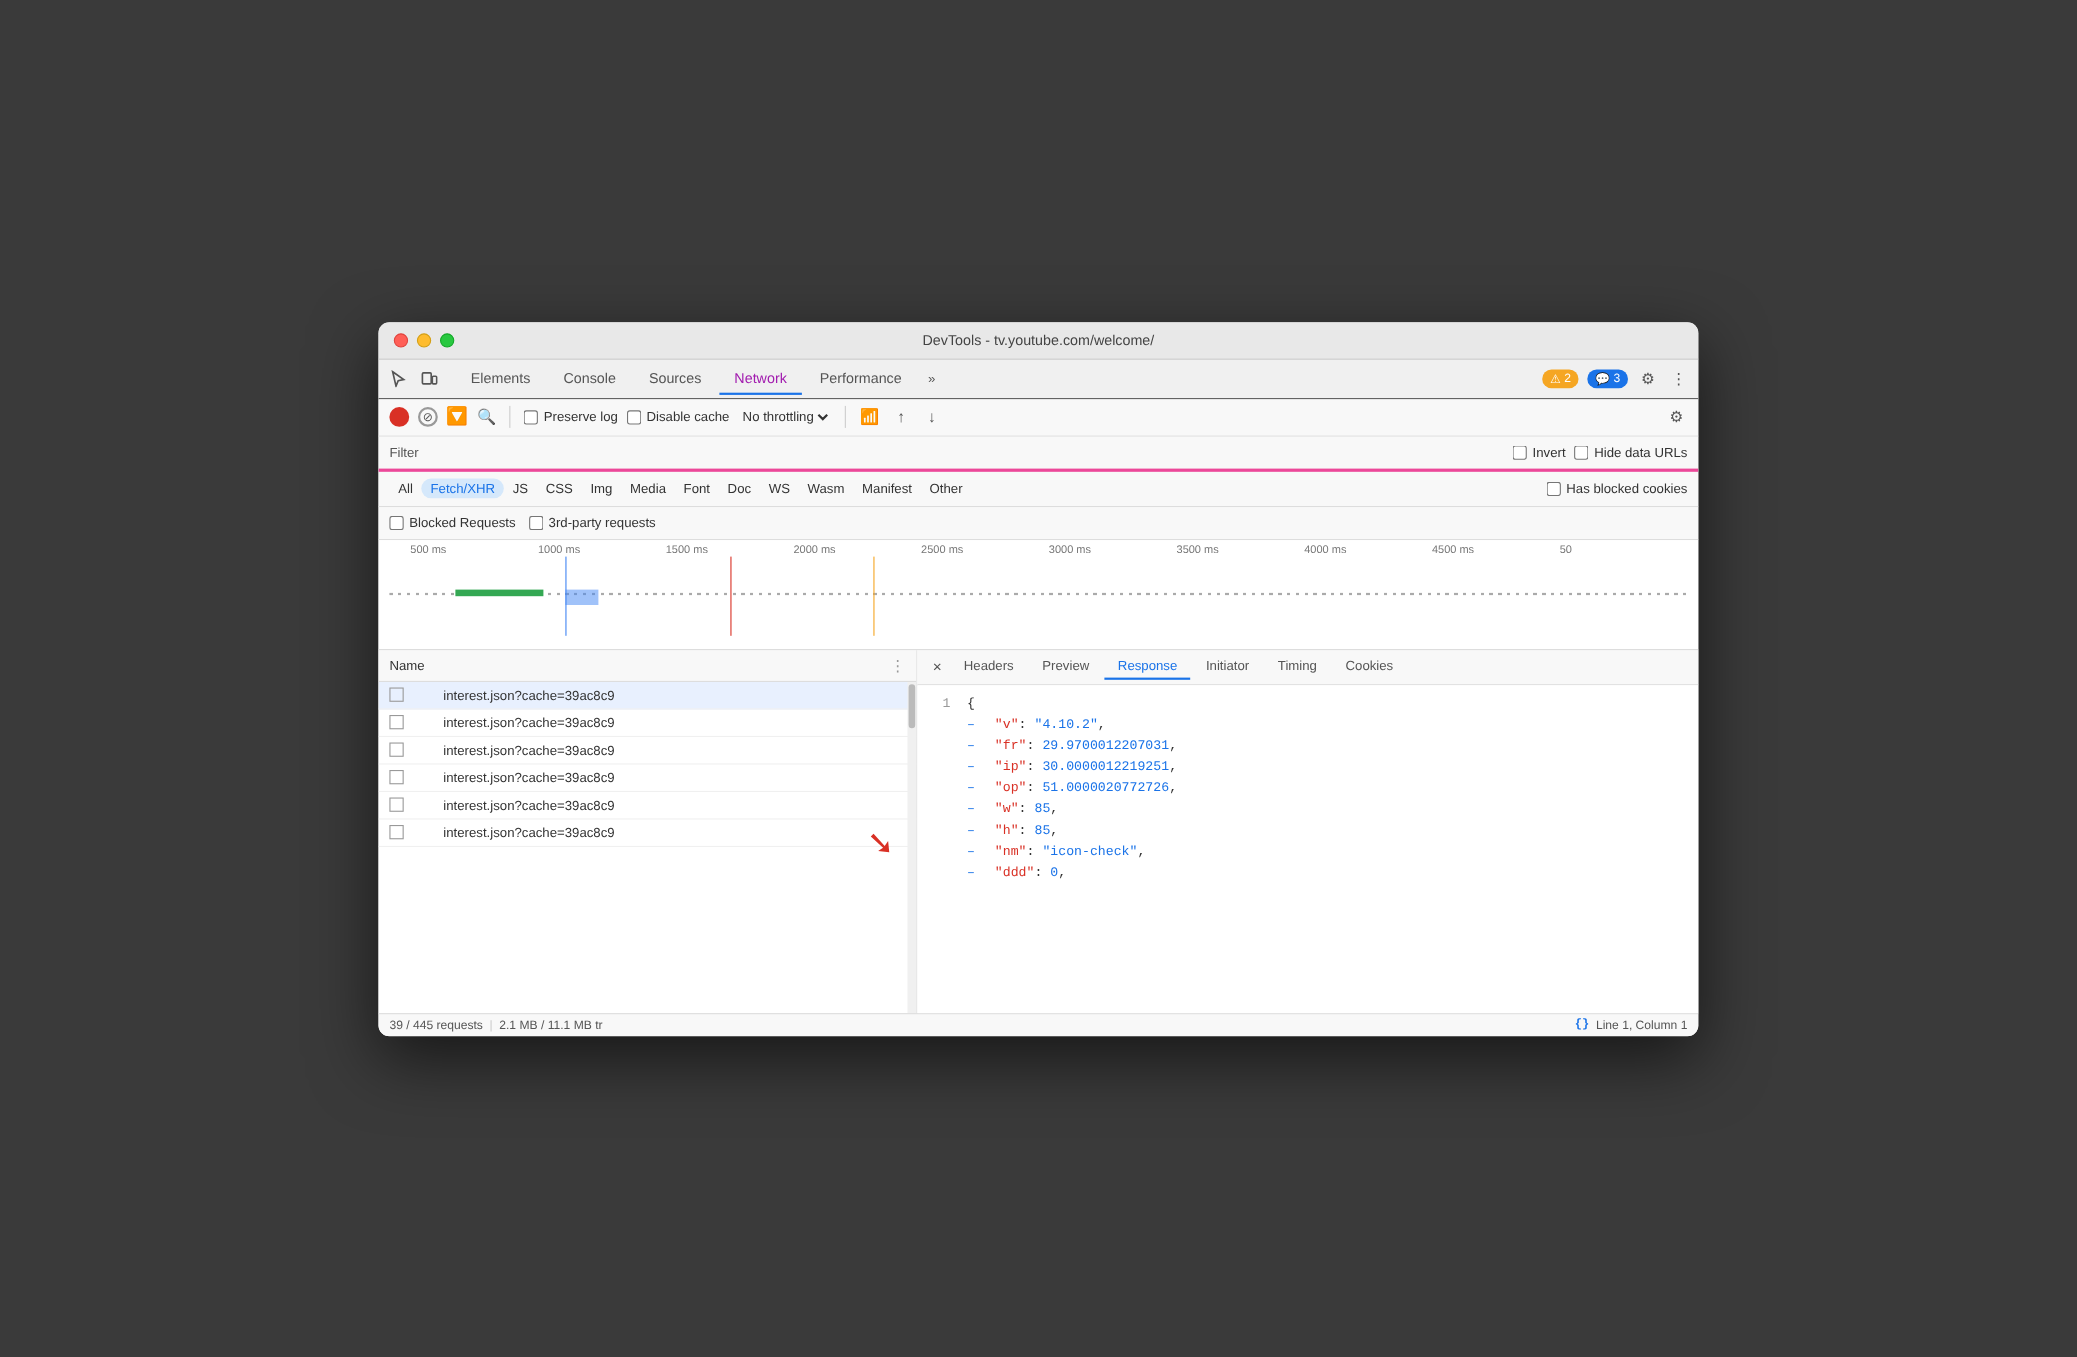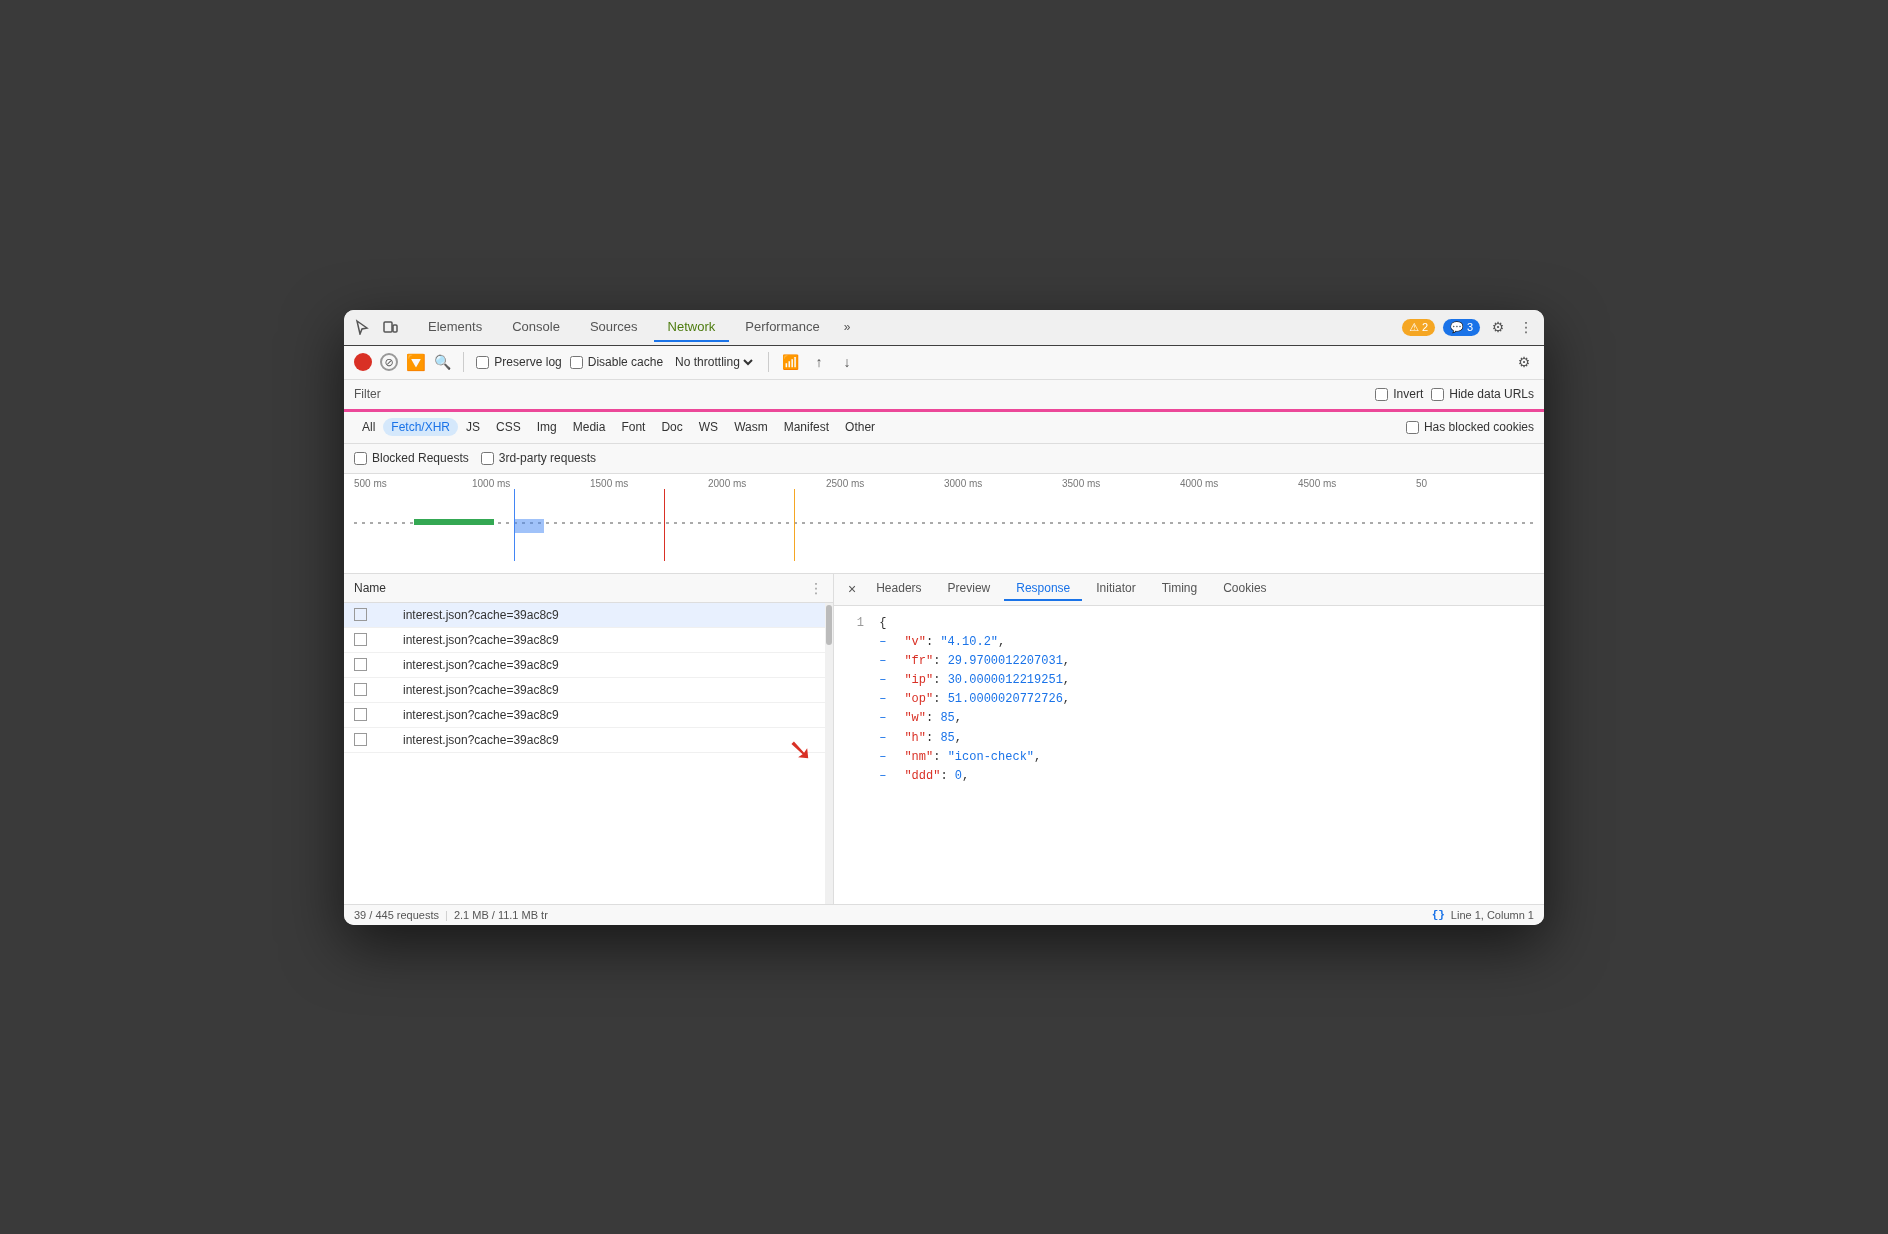--- a/index.html
+++ b/index.html
@@ -452,6 +452,14 @@
 
 <div class="window">
 
+  <div class="title-bar">
+    <div class="traffic-lights">
+      <div class="tl tl-red"></div>
+      <div class="tl tl-yellow"></div>
+      <div class="tl tl-green"></div>
+    </div>
+    <span class="title-text">DevTools - tv.youtube.com/welcome/</span>
+  </div>
 
   <div class="devtools-tabs">
     <div class="dt-icons-left">

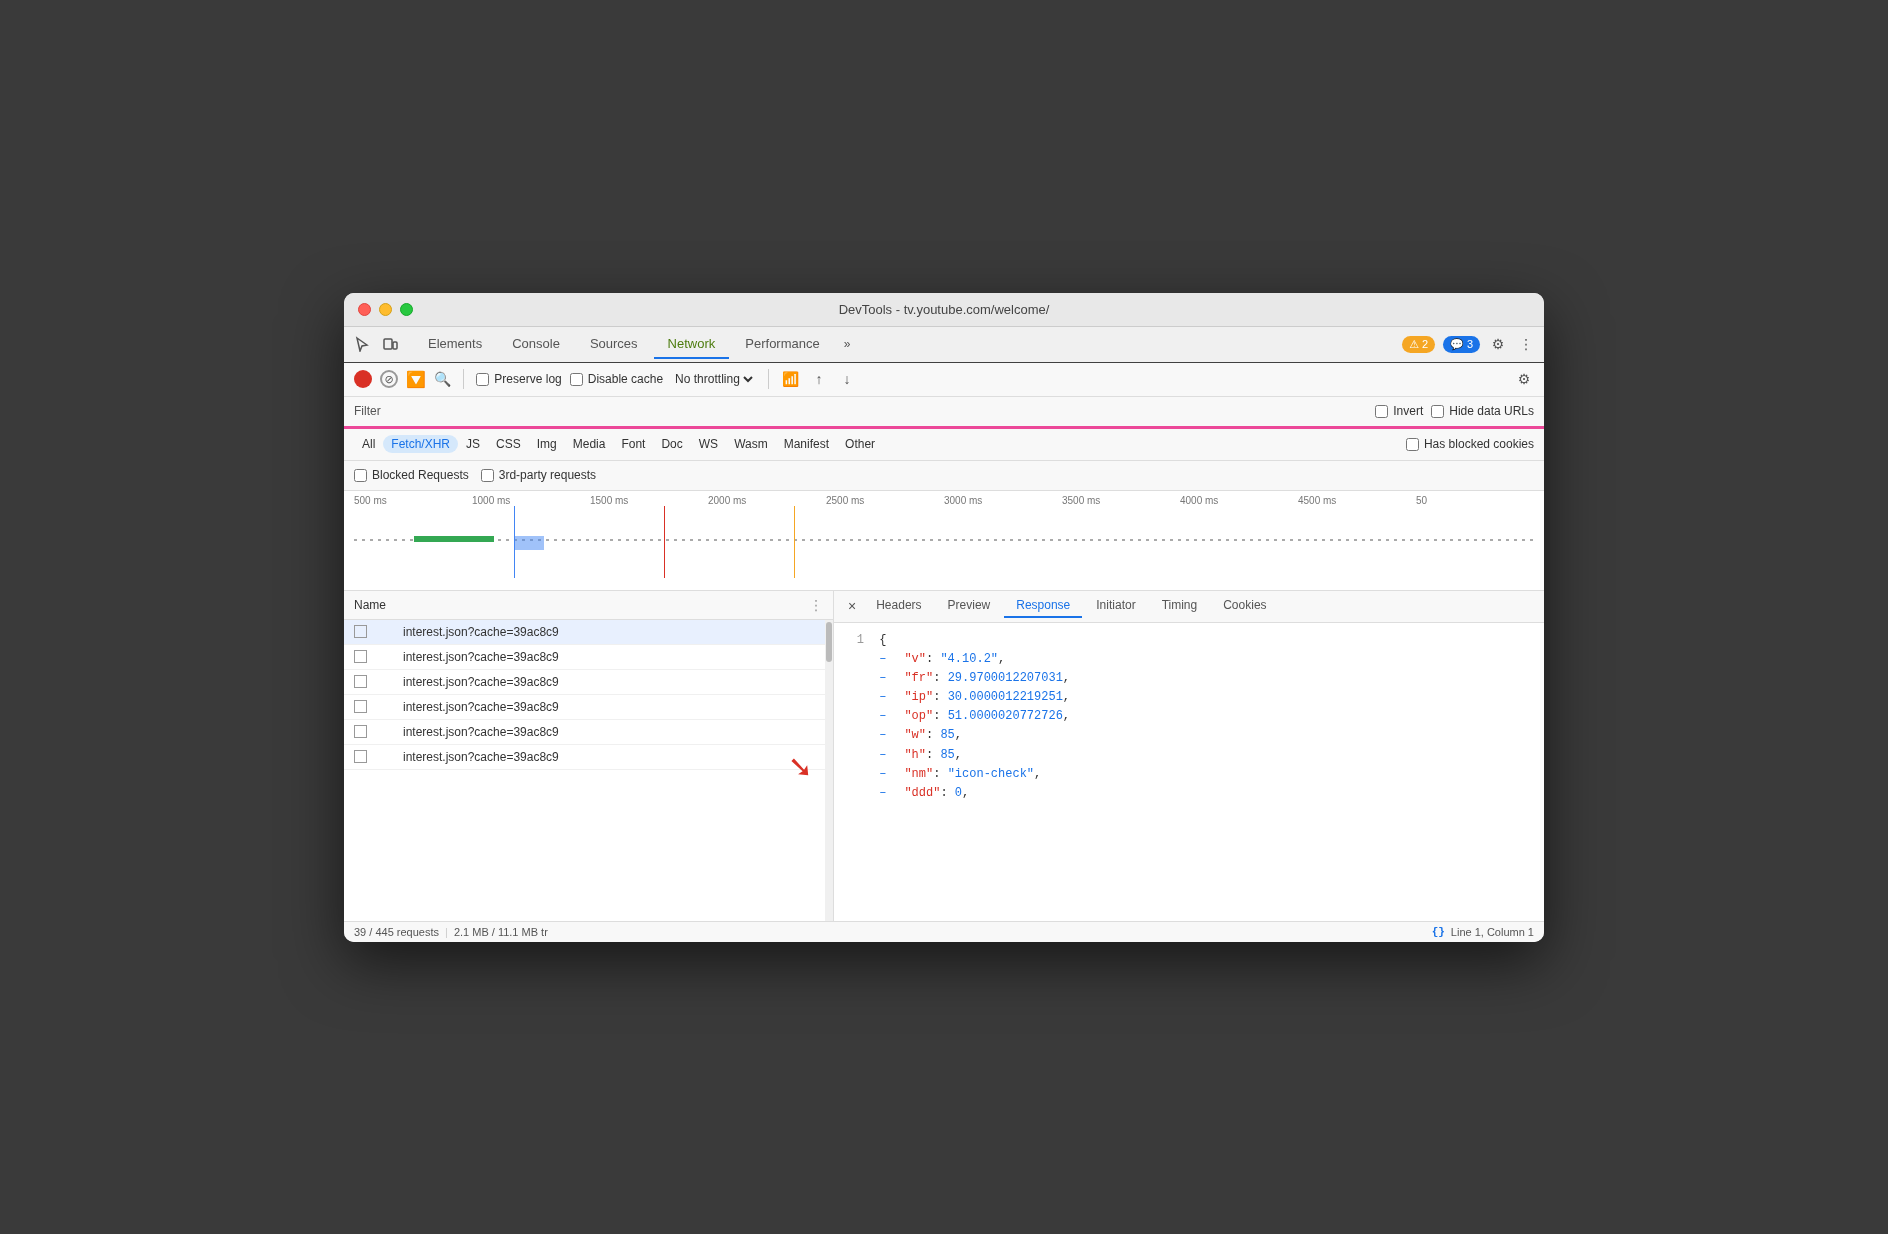--- a/index.html
+++ b/index.html
@@ -80,7 +80,7 @@
       white-space: nowrap;
     }
     .tab-item.active {
-      color: #4d7c0f;
+      color: #a21caf;
       border-bottom: 2px solid #1a73e8;
     }
     .tab-more {

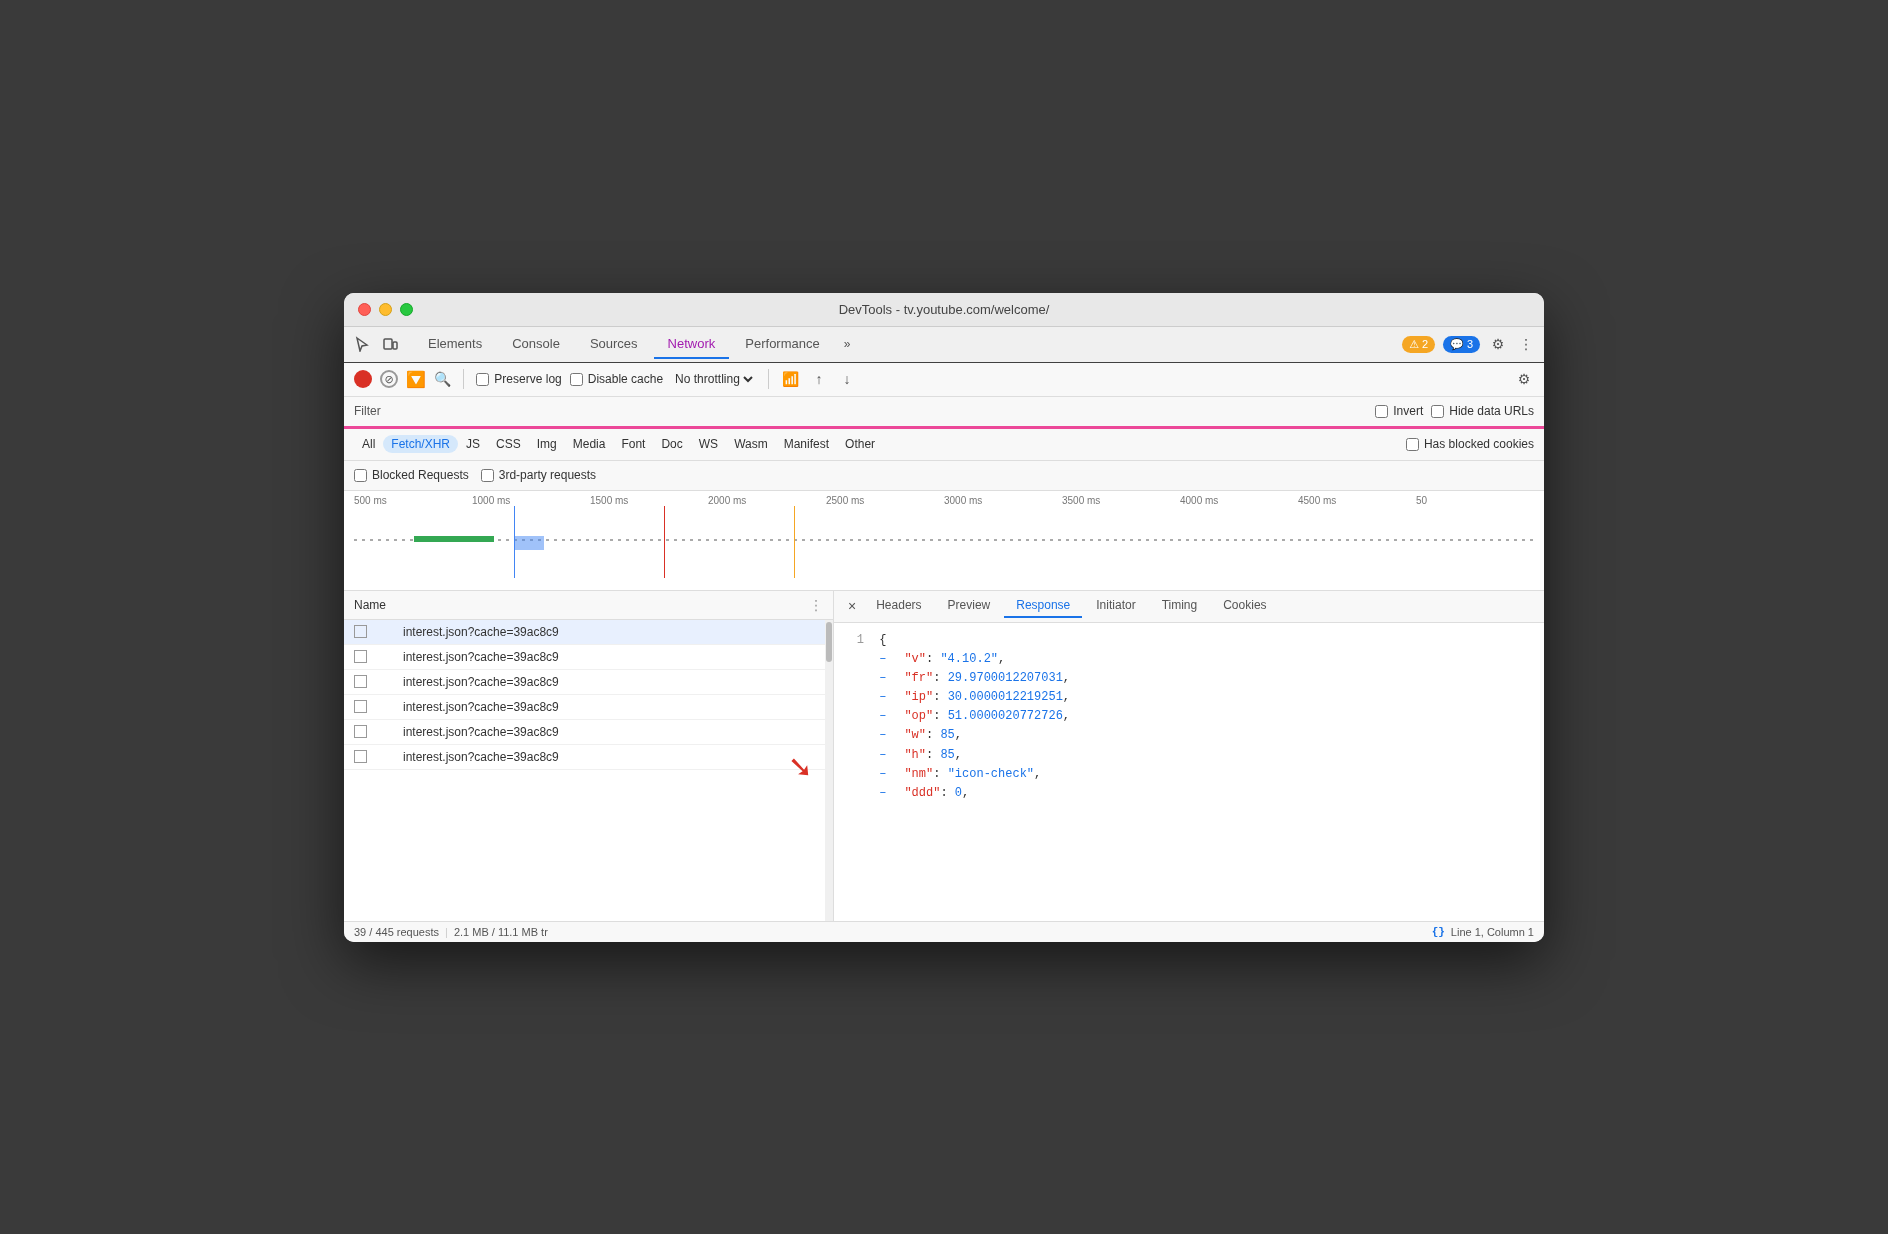--- a/index.html
+++ b/index.html
@@ -231,6 +231,7 @@
       font-size: 10px;
       color: #777;
       gap: 0;
+      margin-left: 19px;
     }
     .ruler-mark {
       flex: 1;

